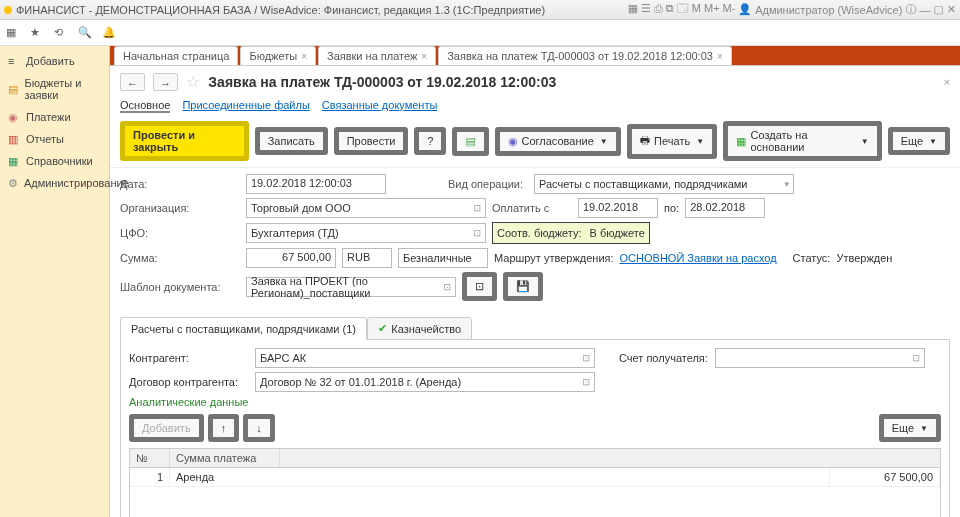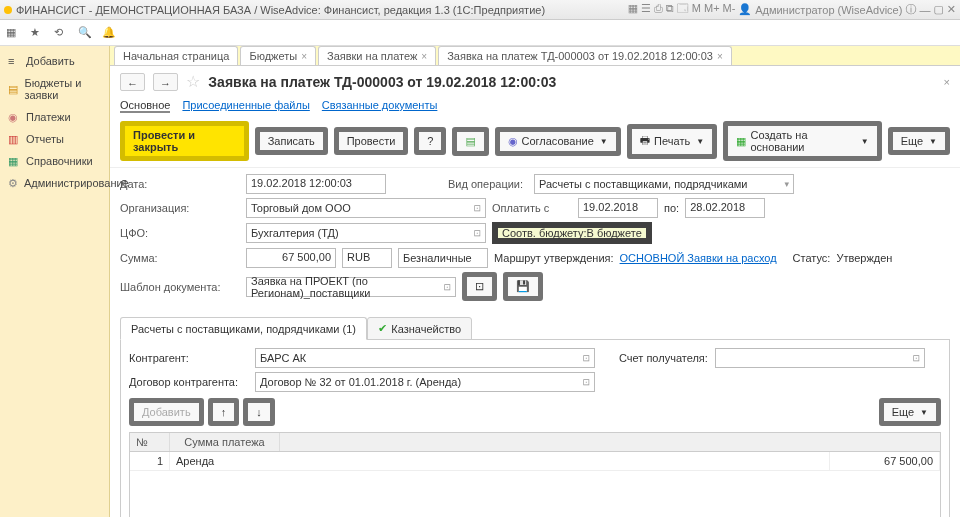--- a/index.html
+++ b/index.html
@@ -15,7 +15,7 @@
 .sidebar .item{display:flex;align-items:center;gap:6px;padding:5px 8px;color:#444;cursor:pointer}
 .sidebar .ico{width:12px;height:12px}
 .main{flex:1;display:flex;flex-direction:column;overflow:hidden}
-.tabs{height:22px;background:#fef9c3;border-bottom:1px solid #ccc;display:flex;align-items:center;padding-left:4px}
+.tabs{height:22px;background:#c2410c;border-bottom:1px solid #ccc;display:flex;align-items:center;padding-left:4px}
 .tab{padding:3px 8px;border:1px solid #ccc;border-bottom:none;background:#fff;margin-right:2px;border-radius:3px 3px 0 0;display:flex;align-items:center;gap:4px;color:#555;cursor:pointer;font-size:10.5px}
 .tab .x{color:#999;font-size:10px}
 .hdr{display:flex;align-items:center;gap:8px;padding:6px 10px}

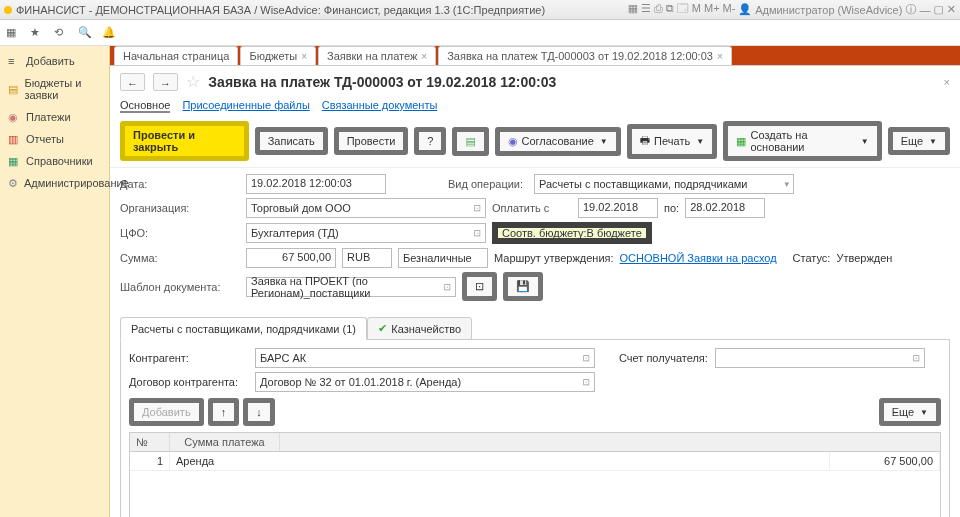--- a/index.html
+++ b/index.html
@@ -38,7 +38,7 @@
 .inp{border:1px solid #bbb;padding:2px 4px;background:#fff;height:20px}
 .sel{border:1px solid #bbb;padding:2px 4px;background:#fff;height:20px;display:flex;align-items:center;justify-content:space-between}
 .sel .dd{color:#999;font-size:9px}
-.hl{border:6px solid #404040;background:#f5f9d0;padding:4px 4px;display:flex;align-items:center;height:22px}
+.hl{border:1px solid #404040;background:#f5f9d0;padding:4px 4px;display:flex;align-items:center;gap:8px;height:22px}
 .link{color:#0066cc;text-decoration:underline;cursor:pointer}
 .tabs2{display:flex;margin:6px 10px 0}
 .tab2{border:1px solid #ccc;padding:4px 10px;background:#f5f5f5;border-radius:3px 3px 0 0;cursor:pointer;display:flex;align-items:center;gap:4px}

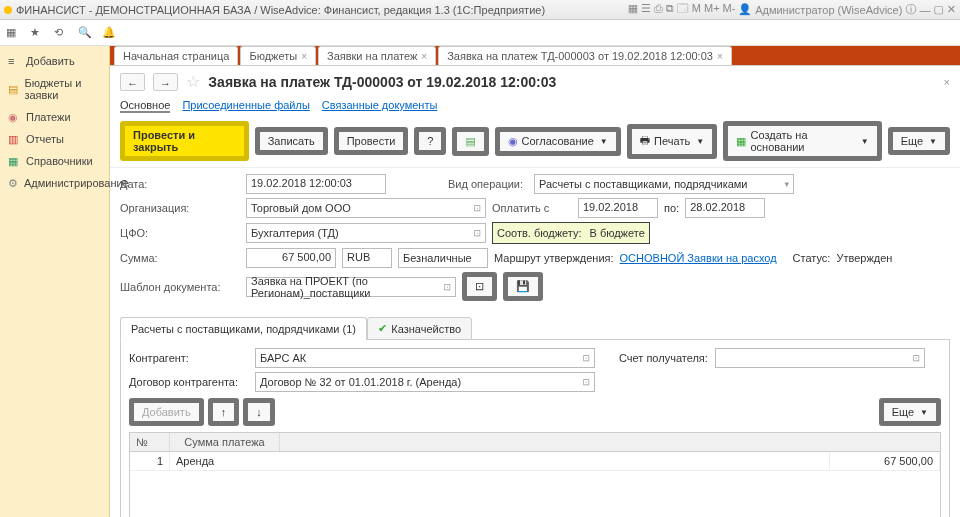--- a/index.html
+++ b/index.html
@@ -249,6 +249,7 @@
             <span class="dd">⊡</span>
           </span>
    </div>
+   <div class="green" style="margin:4px 0">Аналитические данные</div>
 
    <div class="tbl-bar">
     <span class="btn" style="color:#aaa">Добавить</span>

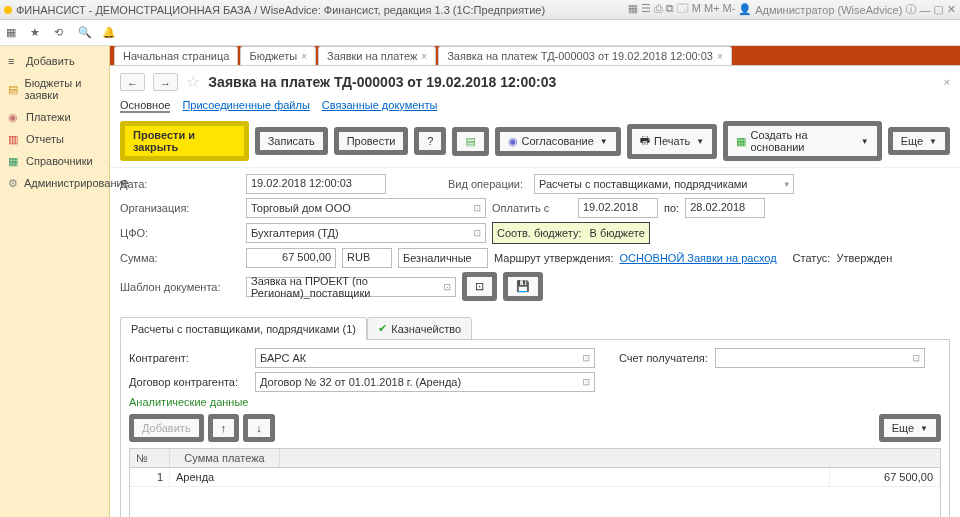--- a/index.html
+++ b/index.html
@@ -263,7 +263,7 @@
    <div class="tbl">
     <div class="tbl-hd">
      <div style="width:40px">№</div>
-     <div style="width:110px;text-align:center">Сумма платежа</div>
+     <div style="width:110px;text-align:left">Сумма платежа</div>
     </div>
     <div class="tbl-row">
      <div style="width:40px;text-align:right">1</div>

